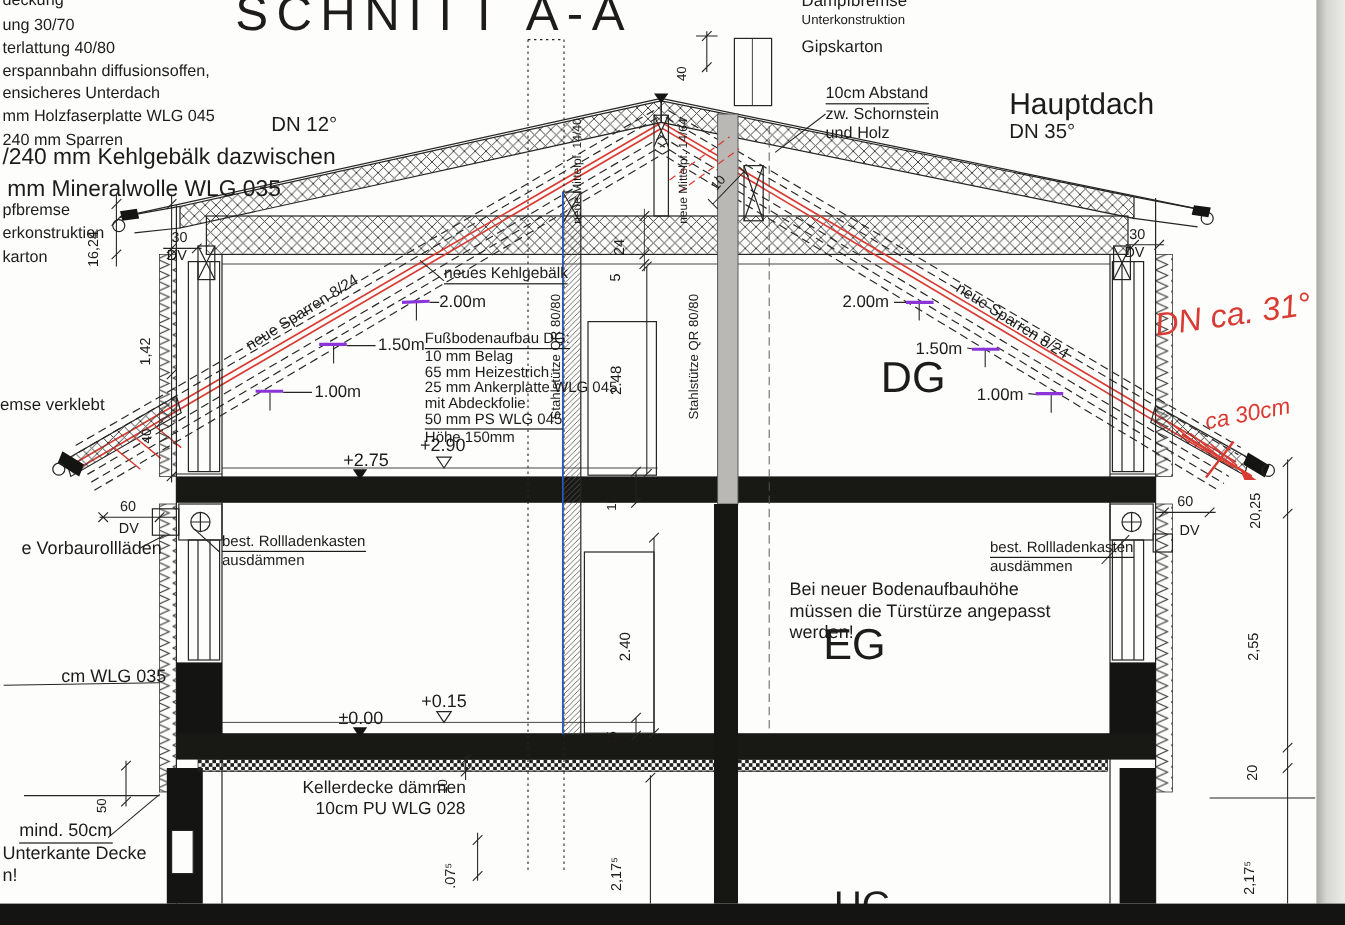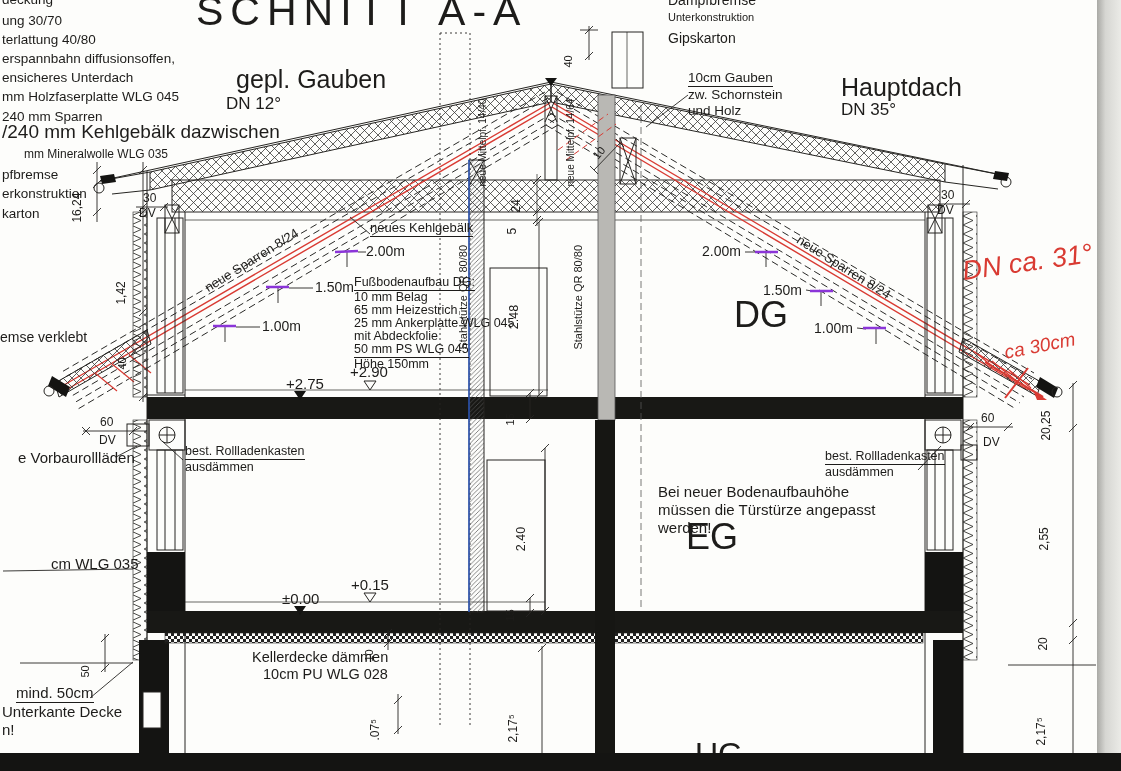--- a/index.html
+++ b/index.html
@@ -194,7 +194,6 @@
 </svg>
 
 <span class="lbl" style="left:196px;top:-10px;font-size:41px;letter-spacing:7px;font-weight:500;">SCHNITT A-A</span>
-<span class="lbl" style="left:236px;top:66px;font-size:25px;">gepl. Gauben</span>
 <span class="lbl" style="left:226px;top:95px;font-size:17px;">DN 12°</span>
 <span class="lbl" style="left:841px;top:74px;font-size:25px;">Hauptdach</span>
 <span class="lbl" style="left:841px;top:101px;font-size:17px;">DN 35°</span>

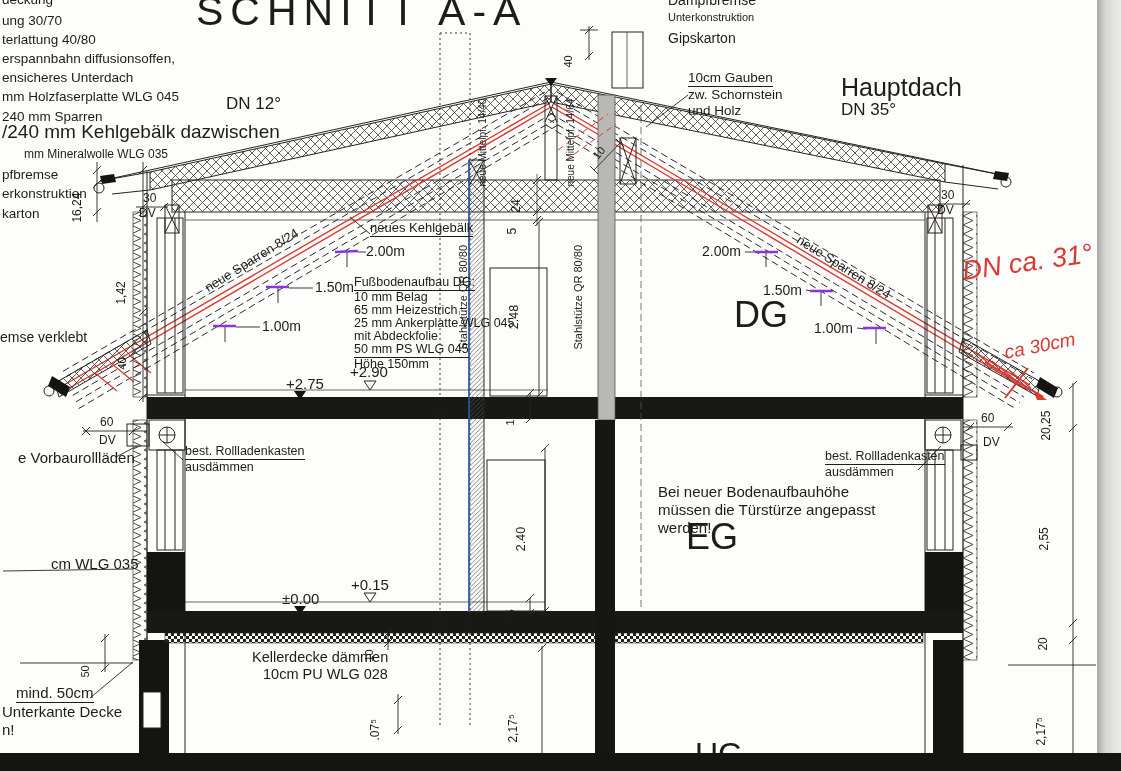--- a/index.html
+++ b/index.html
@@ -215,7 +215,7 @@
 <span class="lbl" style="left:668px;top:12px;font-size:11px;">Unterkonstruktion</span>
 <span class="lbl" style="left:668px;top:31px;font-size:14px;">Gipskarton</span>
 
-<span class="lbl u" style="left:688px;top:71px;font-size:13.5px;">10cm Gauben</span>
+<span class="lbl u" style="left:688px;top:71px;font-size:13.5px;">10cm Abstand</span>
 <span class="lbl" style="left:688px;top:88px;font-size:13.5px;">zw. Schornstein</span>
 <span class="lbl" style="left:688px;top:104px;font-size:13.5px;">und Holz</span>
 

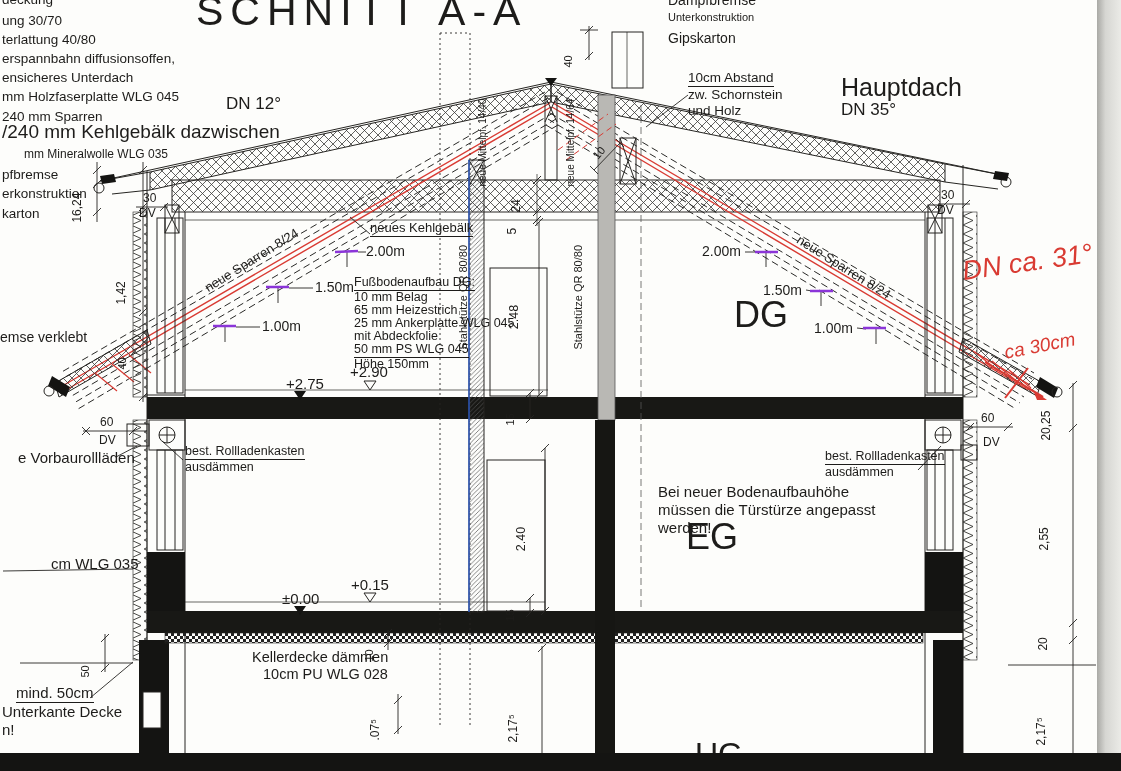--- a/index.html
+++ b/index.html
@@ -206,7 +206,7 @@
 <span class="lbl" style="left:2px;top:90px;font-size:13.5px;">mm Holzfaserplatte WLG 045</span>
 <span class="lbl" style="left:2px;top:110px;font-size:13.5px;">240 mm  Sparren</span>
 <span class="lbl" style="left:2px;top:122px;font-size:19px;">/240 mm Kehlgebälk dazwischen</span>
-<span class="lbl" style="left:24px;top:148px;font-size:12px;text-align:right;">mm Mineralwolle WLG 035</span>
+<span class="lbl" style="left:6px;top:148px;font-size:19px;text-align:right;">mm Mineralwolle WLG 035</span>
 <span class="lbl" style="left:2px;top:168px;font-size:13.5px;">pfbremse</span>
 <span class="lbl" style="left:2px;top:187px;font-size:13.5px;">erkonstruktion</span>
 <span class="lbl" style="left:2px;top:207px;font-size:13.5px;">karton</span>

